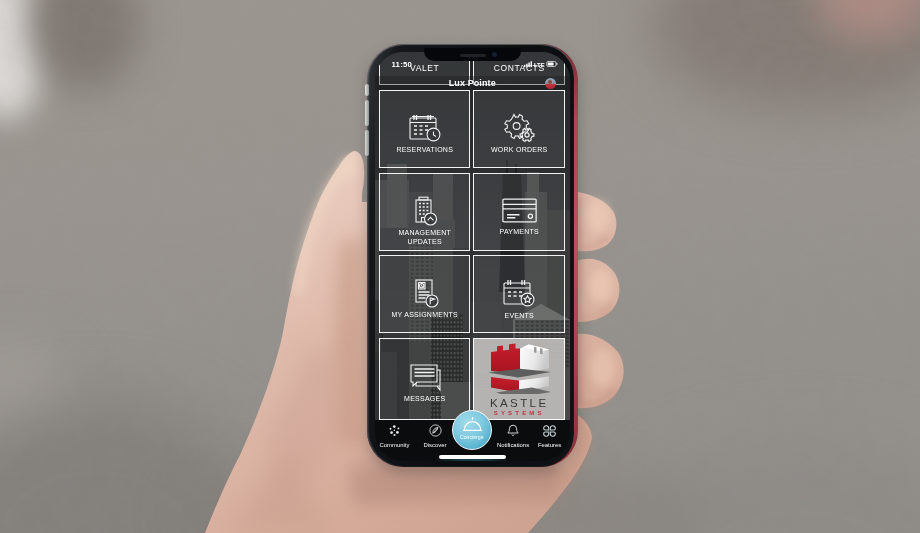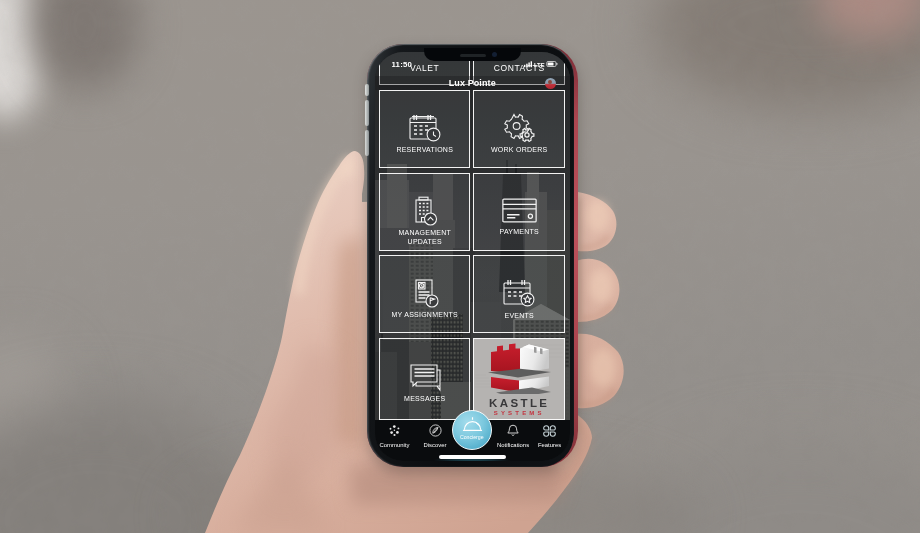--- a/index.html
+++ b/index.html
@@ -340,7 +340,7 @@
 
           <polygon points="23,51.5 59,46.5 78,51 41,57" fill="#6b6b6b"></polygon>
         </svg>
-        <div style="color:#38383a;font-size:11.5px;font-weight:700;letter-spacing:2.4px;margin-top:3px;">KASTLE</div>
+        <div style="color:#38383a;font-size:11.5px;font-weight:400;letter-spacing:2.4px;margin-top:3px;">KASTLE</div>
         <div style="color:#c2333f;font-size:6px;font-weight:700;letter-spacing:3.2px;margin-top:1.5px;">SYSTEMS</div>
       </div>
 

